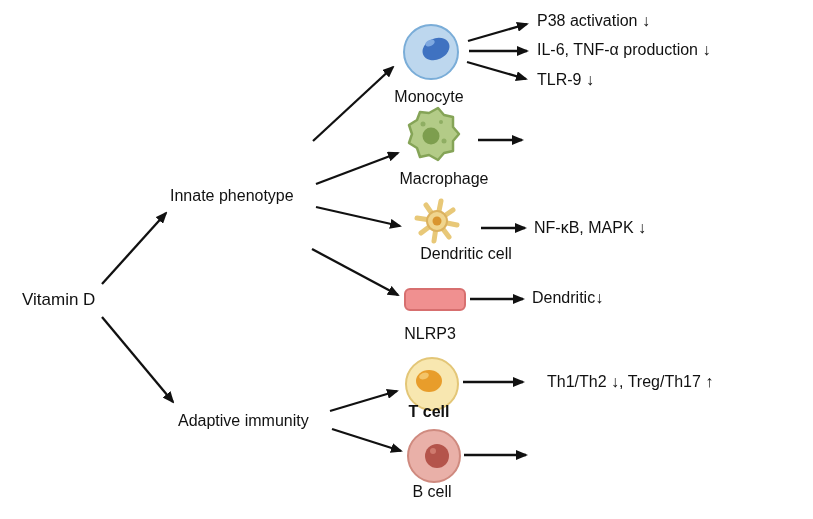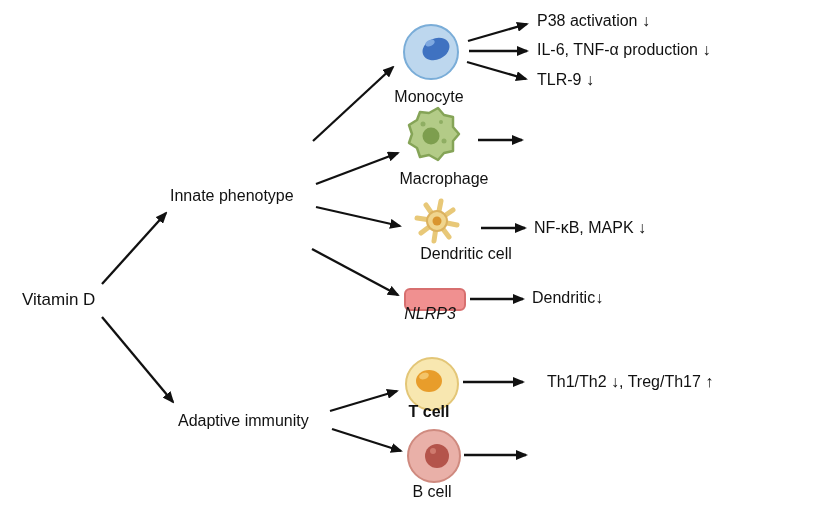--- a/index.html
+++ b/index.html
@@ -101,7 +101,7 @@
   <div class="lbl cell-lbl" style="left:429px;top:97px;">Monocyte</div>
   <div class="lbl cell-lbl" style="left:428px;top:179px;padding-left:32px;">Macrophage</div>
   <div class="lbl cell-lbl" style="left:428px;top:254px;margin-left:38px;">Dendritic cell</div>
-  <div class="lbl cell-lbl" style="left:430px;top:314px;font-style:italic;">NLRP3</div>
+  <div class="lbl cell-lbl" style="left:430px;top:334px;">NLRP3</div>
   <div class="lbl cell-lbl" style="left:429px;top:412px;font-weight:bold;">T cell</div>
   <div class="lbl cell-lbl" style="left:432px;top:492px;">B cell</div>
 

